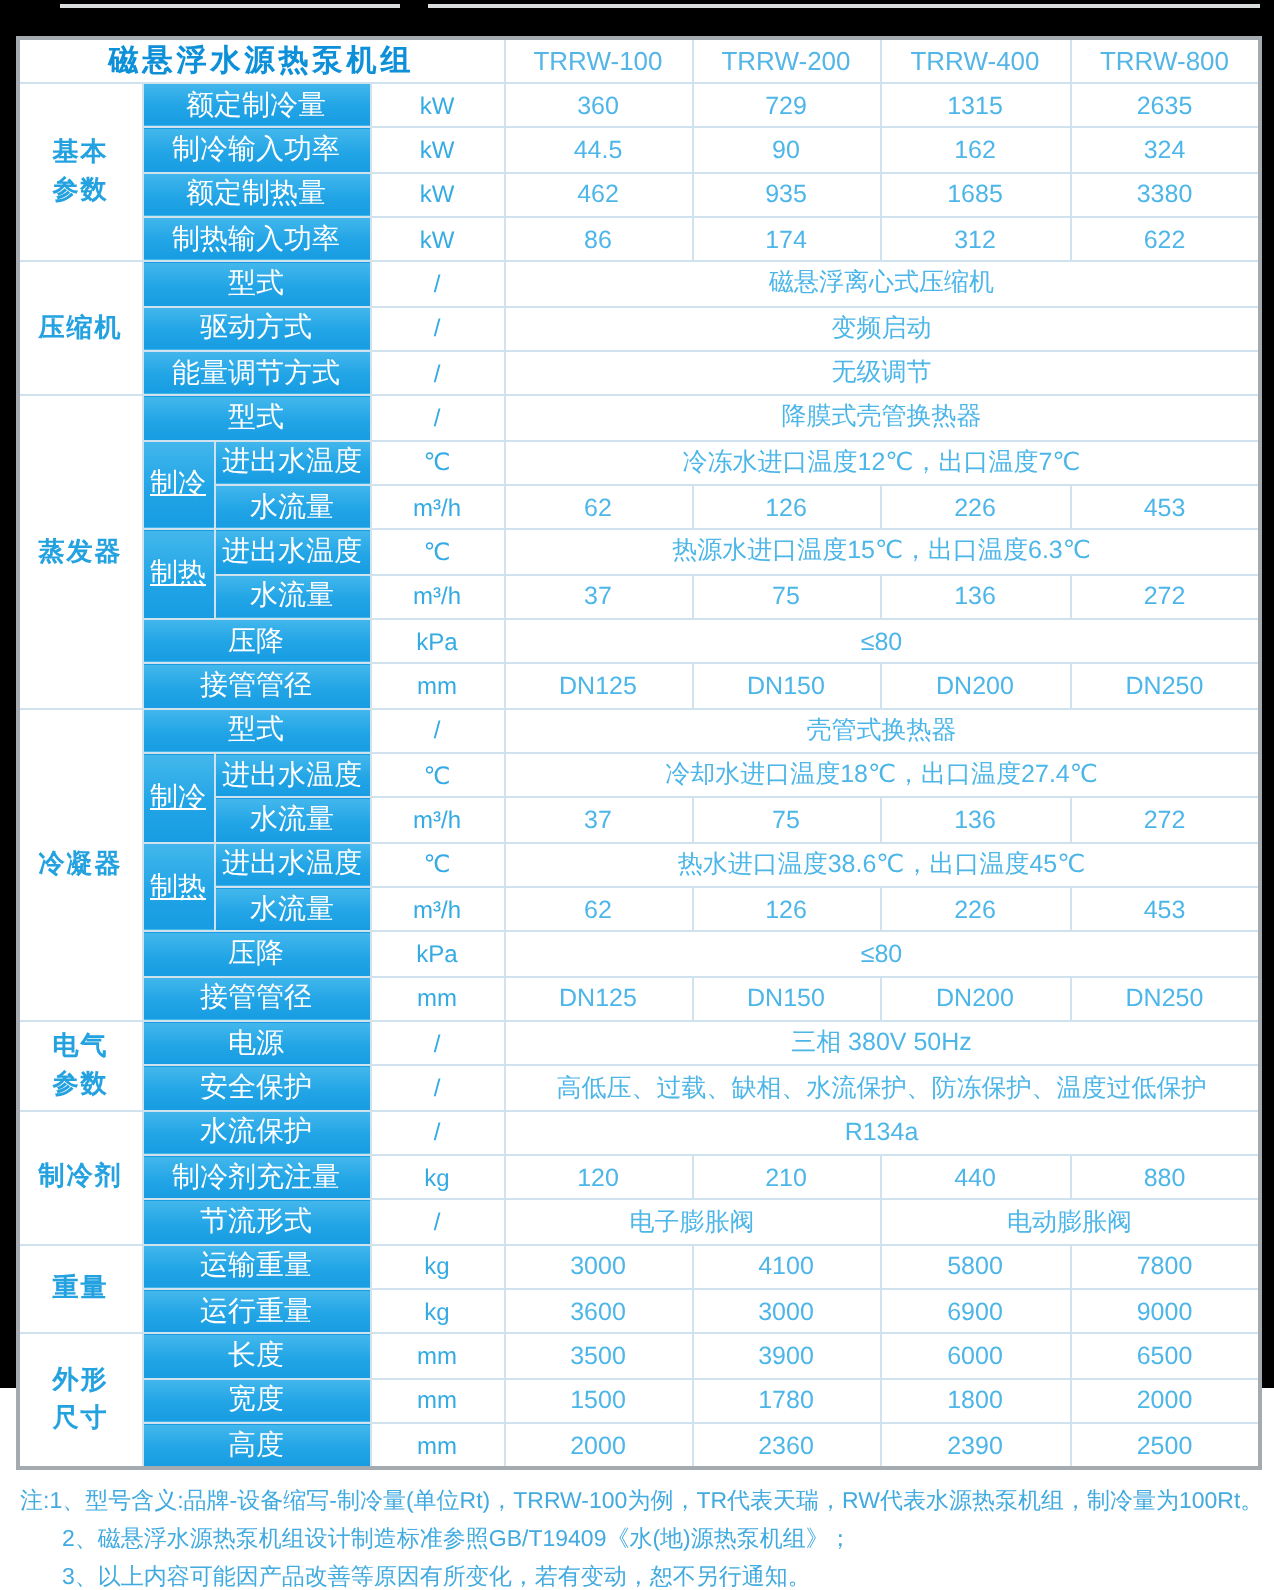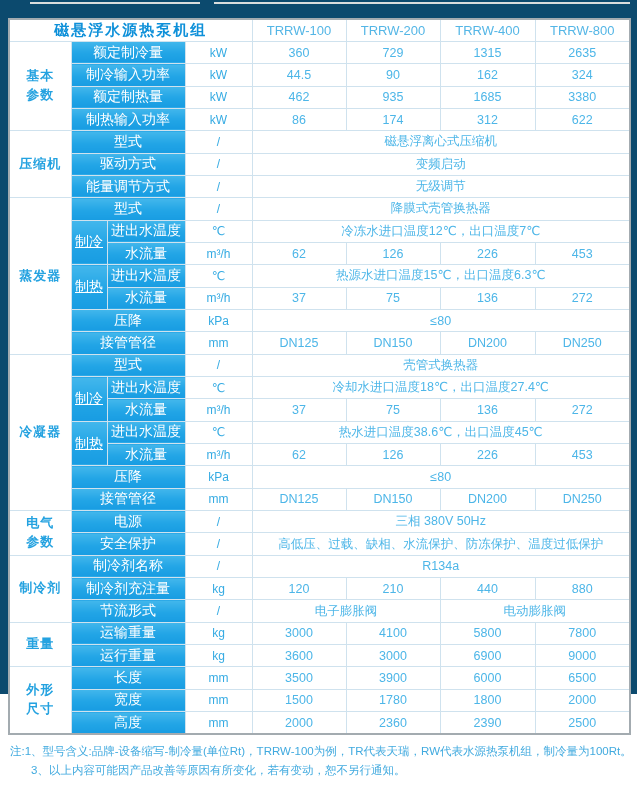--- a/index.html
+++ b/index.html
@@ -5,7 +5,7 @@
   * { margin:0; padding:0; box-sizing:border-box; }
   html,body { width:637px; height:795px; background:#ffffff; overflow:hidden;
               font-family:"Liberation Sans","DejaVu Sans",sans-serif; }
-  .page { position:relative; width:637px; height:694px; background:#0c4a6e; }
+  .page { position:relative; width:637px; height:694px; background:#000000; }
 
   .top-artifact { position:absolute; top:2px; left:30px; width:170px; height:2px; background:#dadddd; }
   .top-artifact2 { position:absolute; top:2px; left:214px; width:416px; height:2px; background:#dadddd; }

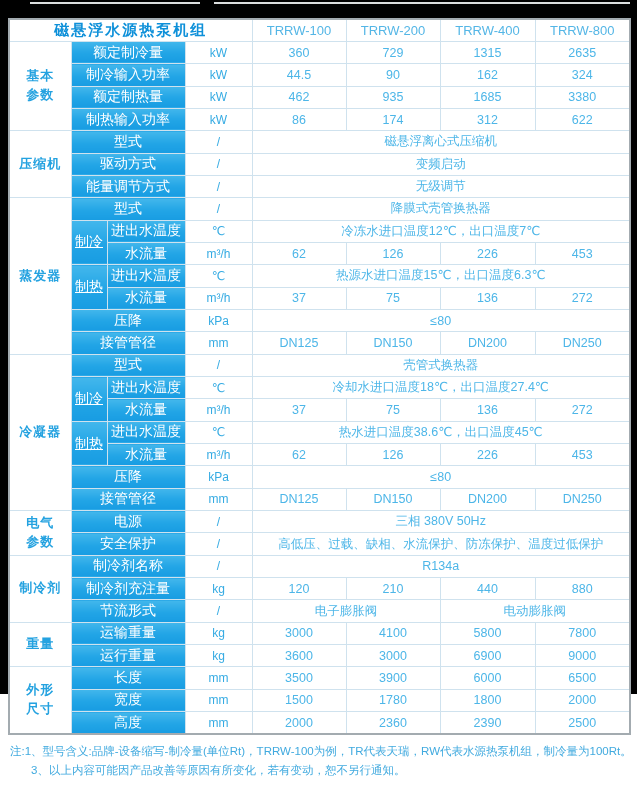--- a/index.html
+++ b/index.html
@@ -222,7 +222,7 @@
         </tr>
         <tr>
           <th class="cat" rowspan="3">制冷剂</th>
-          <td class="blue param" colspan="2">制冷剂名称</td>
+          <td class="blue param" colspan="2">水流保护</td>
           <td class="unit">/</td>
           <td class="val" colspan="4">R134a</td>
         </tr>

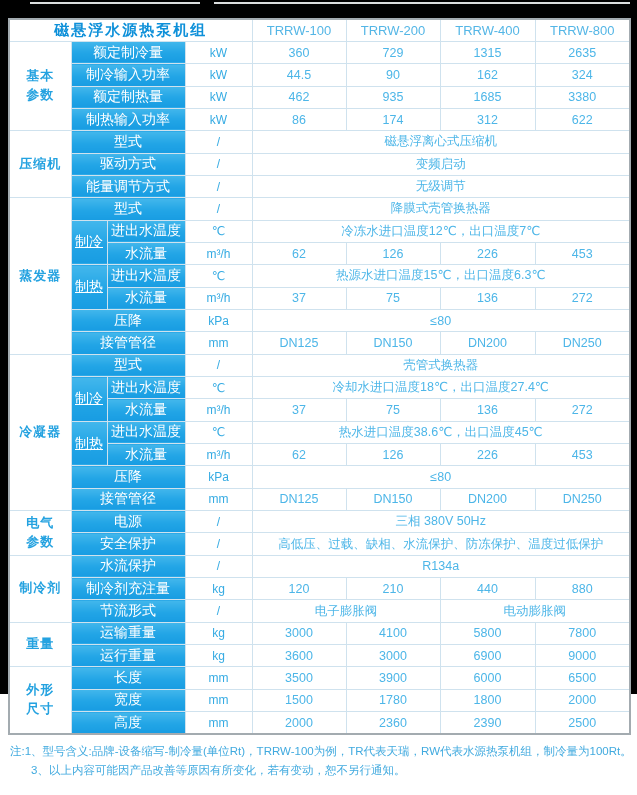--- a/index.html
+++ b/index.html
@@ -292,6 +292,9 @@
       <span>1、型号含义:品牌-设备缩写-制冷量(单位Rt)，TRRW-100为例，TR代表天瑞，RW代表水源热泵机组，制冷量为100Rt。</span>
     </div>
     <div class="note-row indent">
+      <span>2、磁悬浮水源热泵机组设计制造标准参照GB/T19409《水(地)源热泵机组》；</span>
+    </div>
+    <div class="note-row indent">
       <span>3、以上内容可能因产品改善等原因有所变化，若有变动，恕不另行通知。</span>
     </div>
   </div>

